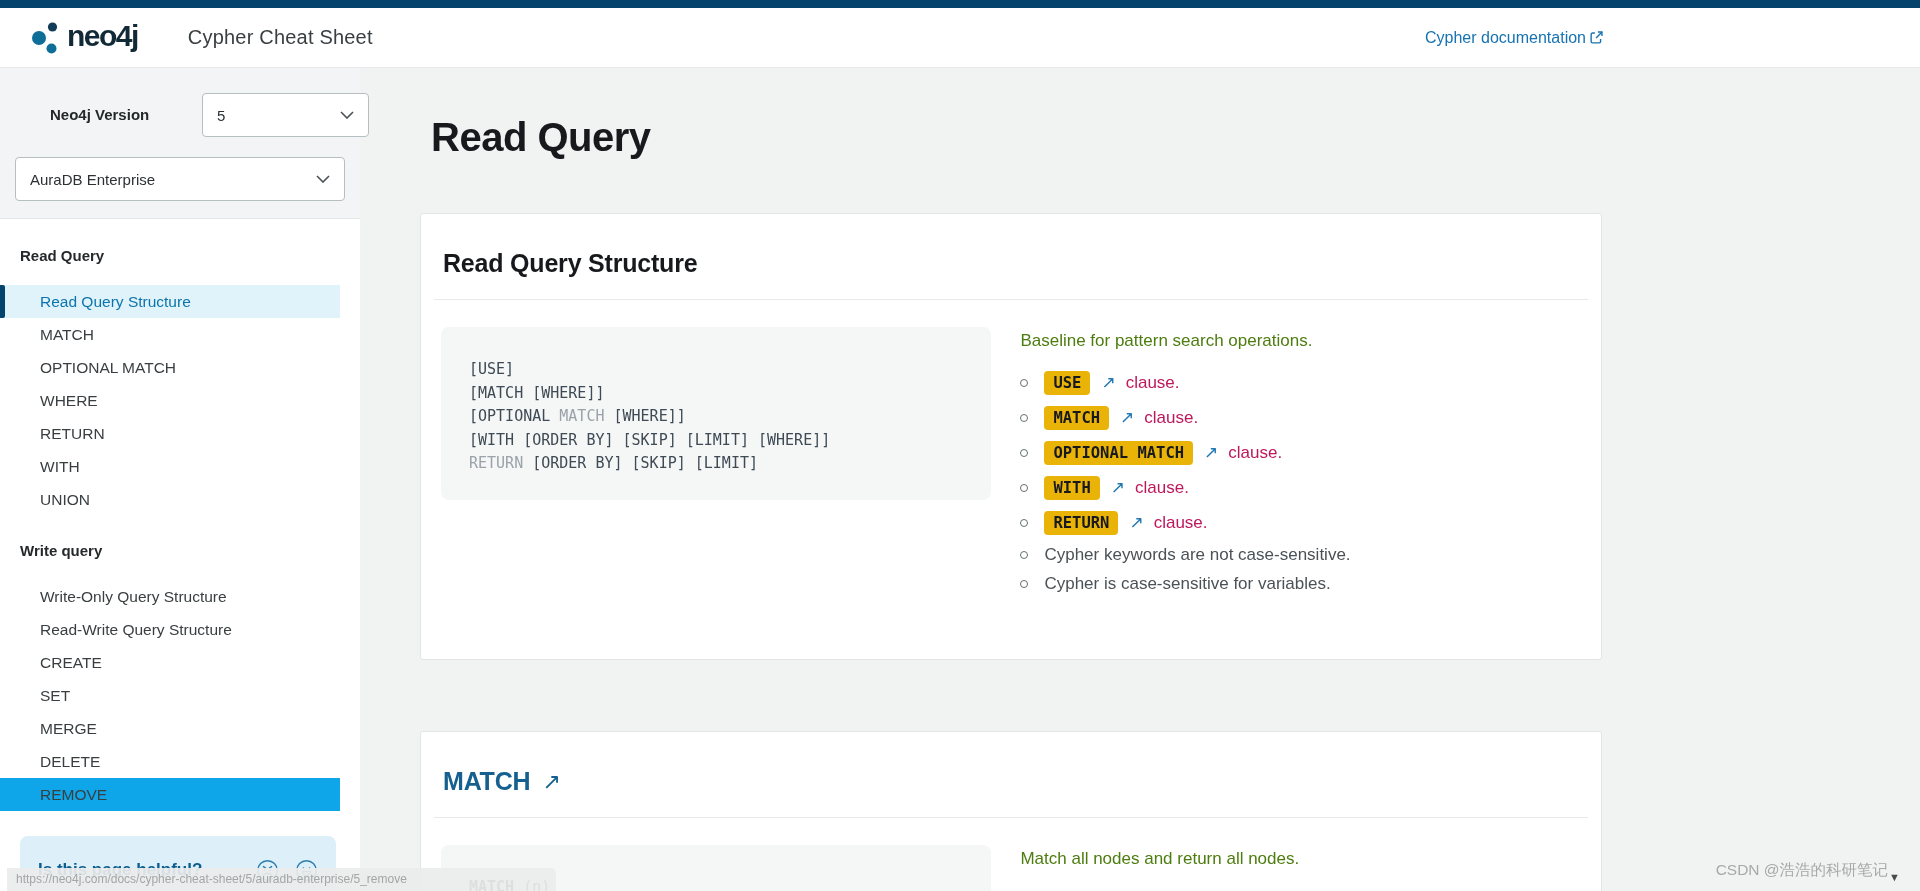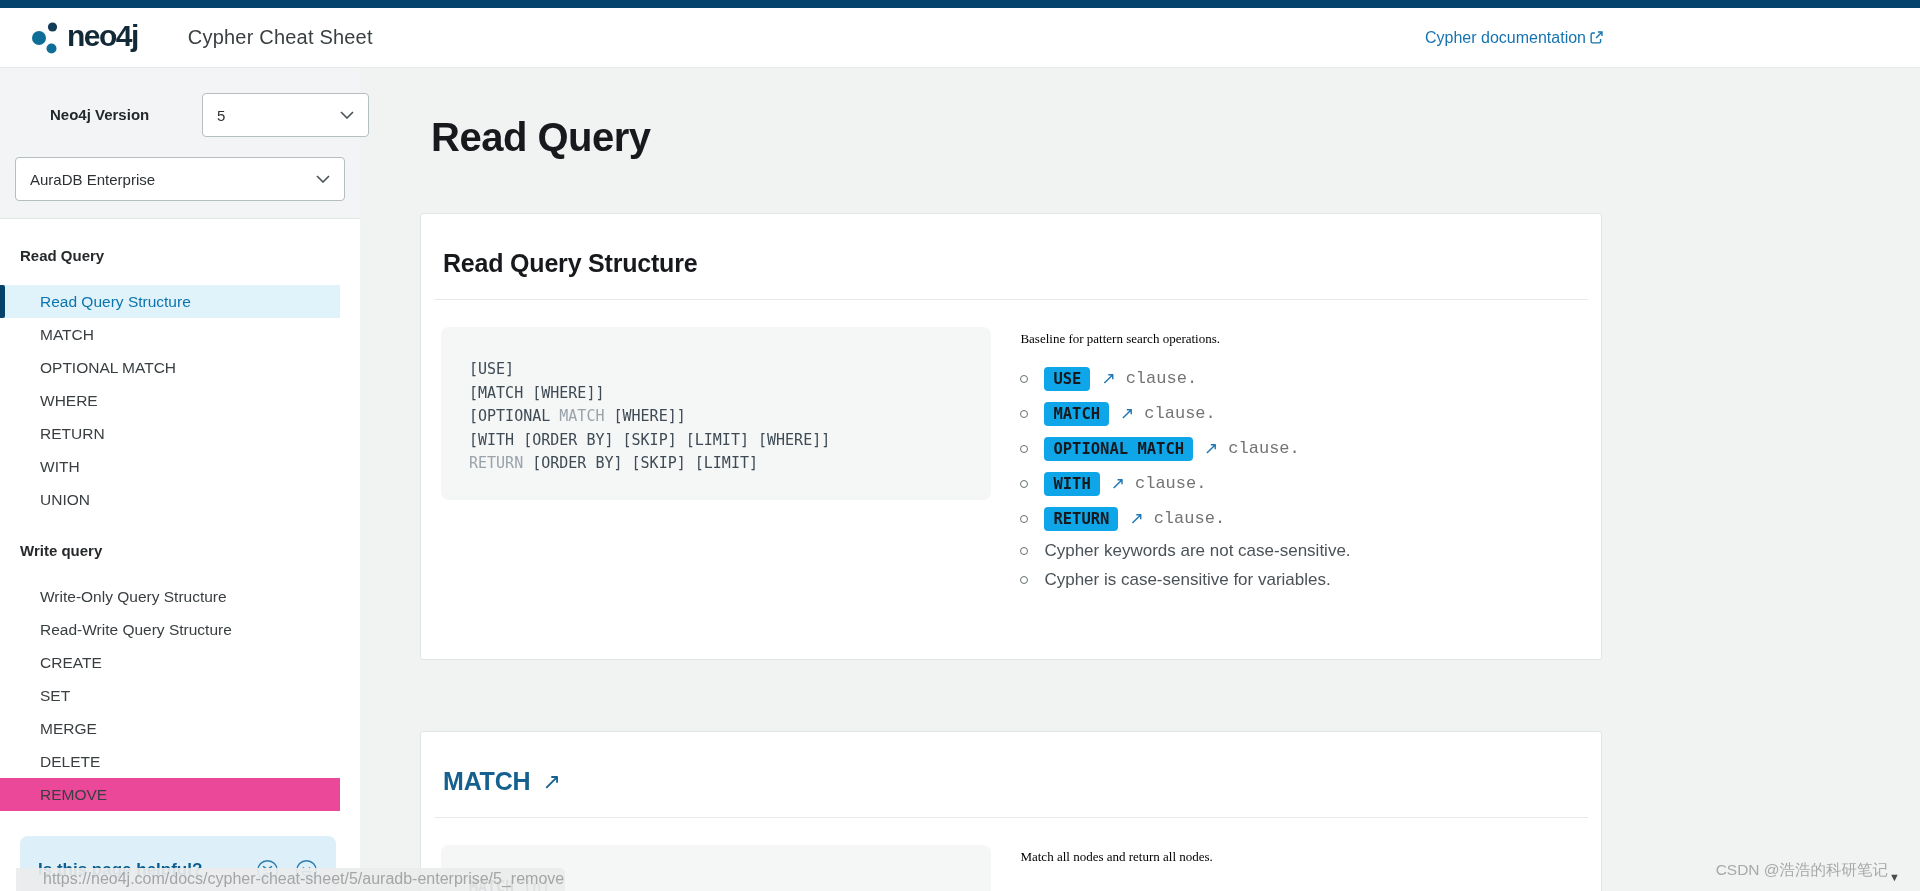--- a/index.html
+++ b/index.html
@@ -95,7 +95,7 @@
   .code-line span.g { color:#9aa3aa; }
   .code-line span.b { font-weight:700; }
   .desccol { margin-left:29px; width:566px; }
-  .desccol p { margin:4px 0 14px 0; font-size:13px; color:#000000;font-family:Liberation Serif, serif; }
+  .desccol p { margin:4px 0 14px 0; font-size:17px; color:#4d7c0f; }
   .desccol ul { list-style:none; }
   .desccol li { display:flex; align-items:center; }
   .desccol li::before {

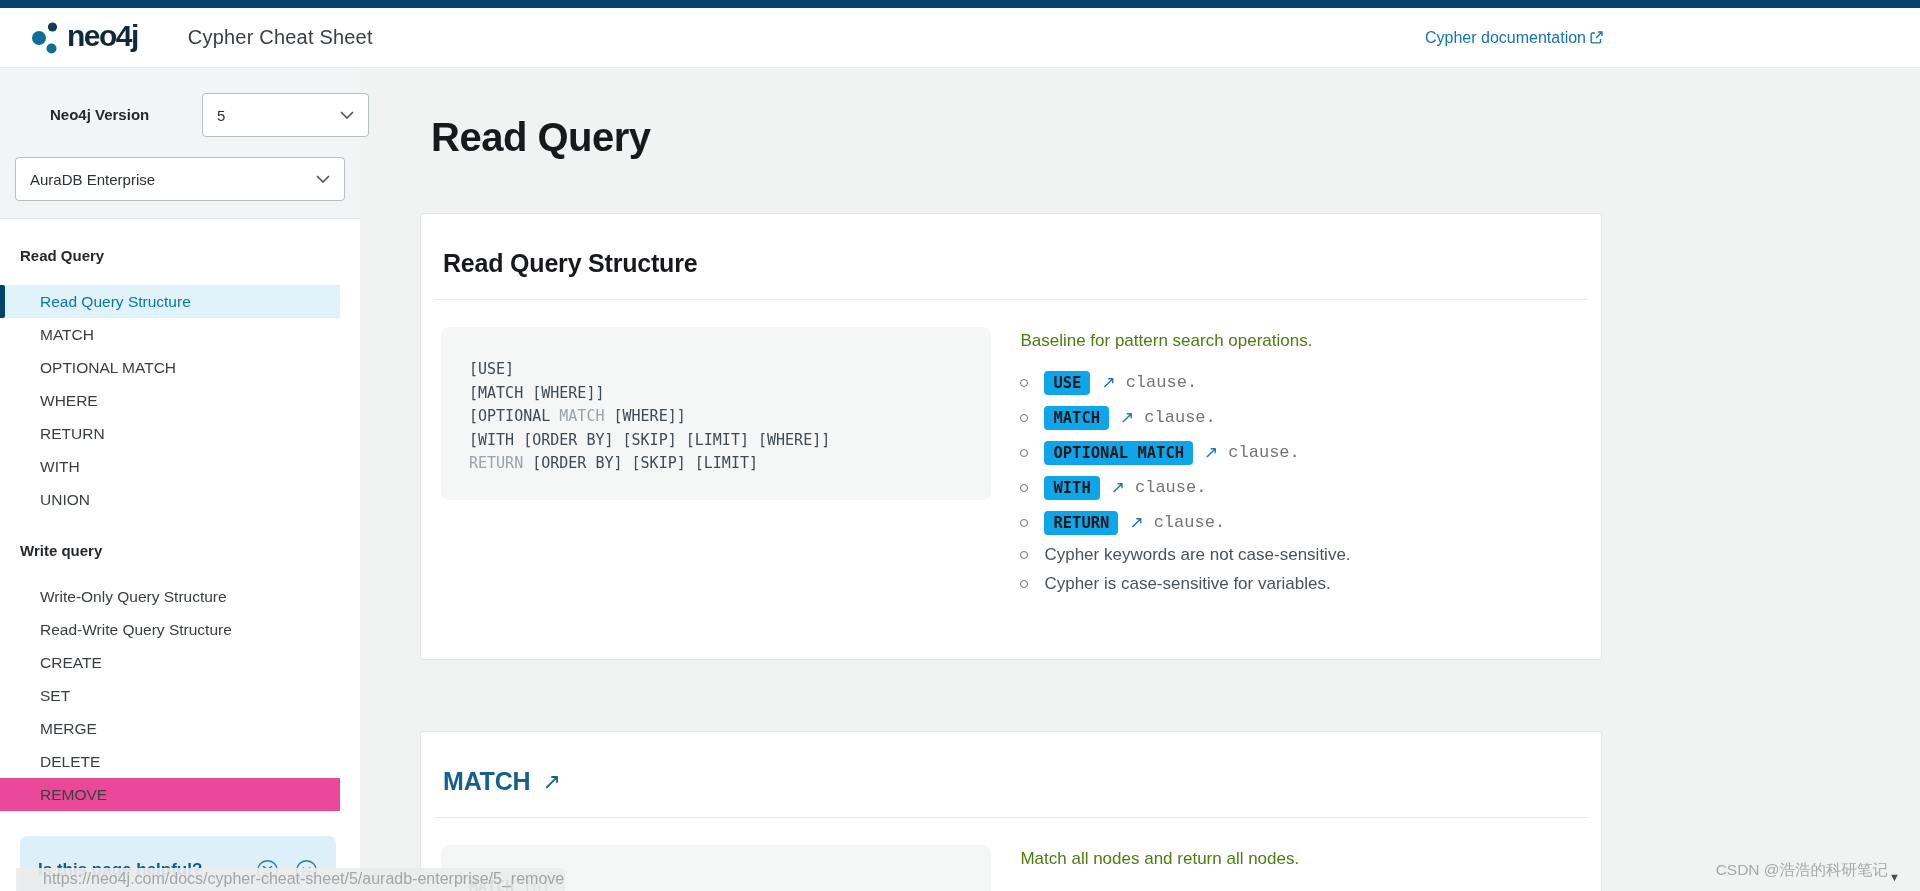--- a/index.html
+++ b/index.html
@@ -106,7 +106,7 @@
   li.text-row { height:29px; font-size:17px; color:#4b5257; }
   .chip {
     font-family:"DejaVu Sans Mono", monospace; font-weight:700; font-size:15.5px;
-    background:#0ea5e9; border-radius:4px; padding:3px 9px; color:#17191c; cursor:pointer;
+    background:#eab308; border-radius:4px; padding:3px 9px; color:#17191c; cursor:pointer;
   }
   .arrow { color:#2077b4; margin:0 10px 0 11px; font-size:17px; cursor:pointer; }
   .suffix { font-size:17px; color:#737373;font-family:Liberation Mono, monospace; }

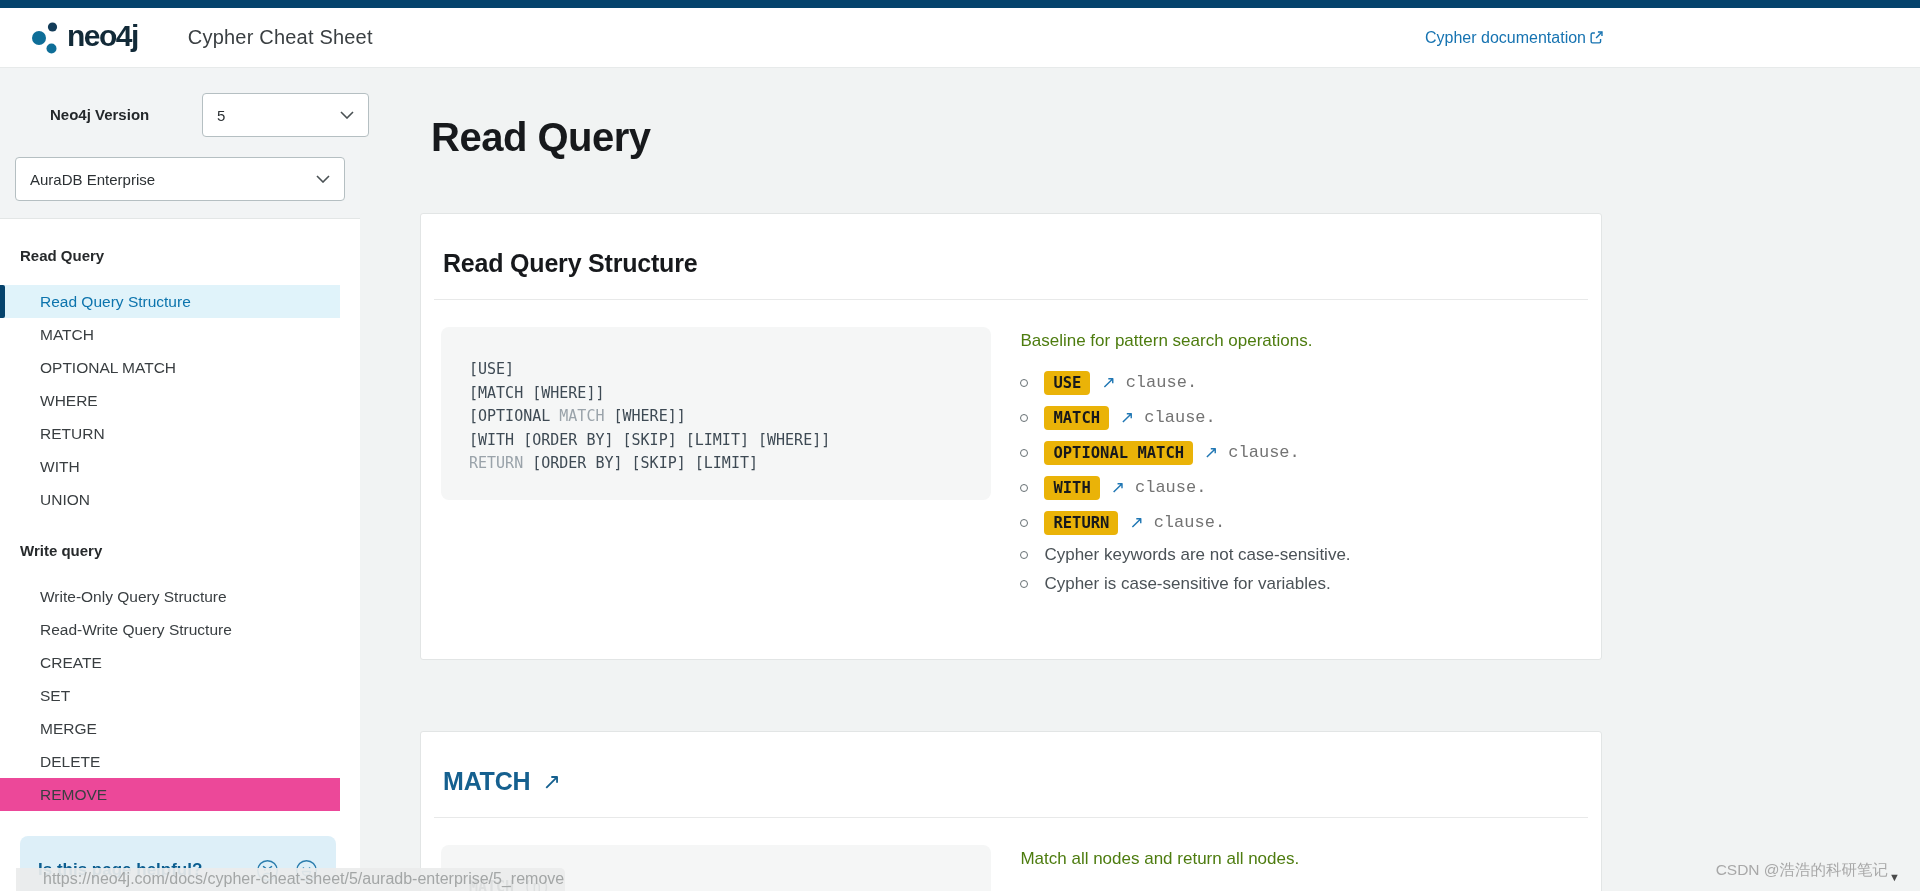--- a/index.html
+++ b/index.html
@@ -109,7 +109,7 @@
     background:#eab308; border-radius:4px; padding:3px 9px; color:#17191c; cursor:pointer;
   }
   .arrow { color:#2077b4; margin:0 10px 0 11px; font-size:17px; cursor:pointer; }
-  .suffix { font-size:17px; color:#737373;font-family:Liberation Mono, monospace; }
+  .suffix { font-size:17px; color:#be185d; }
 
   
   .statusbar {

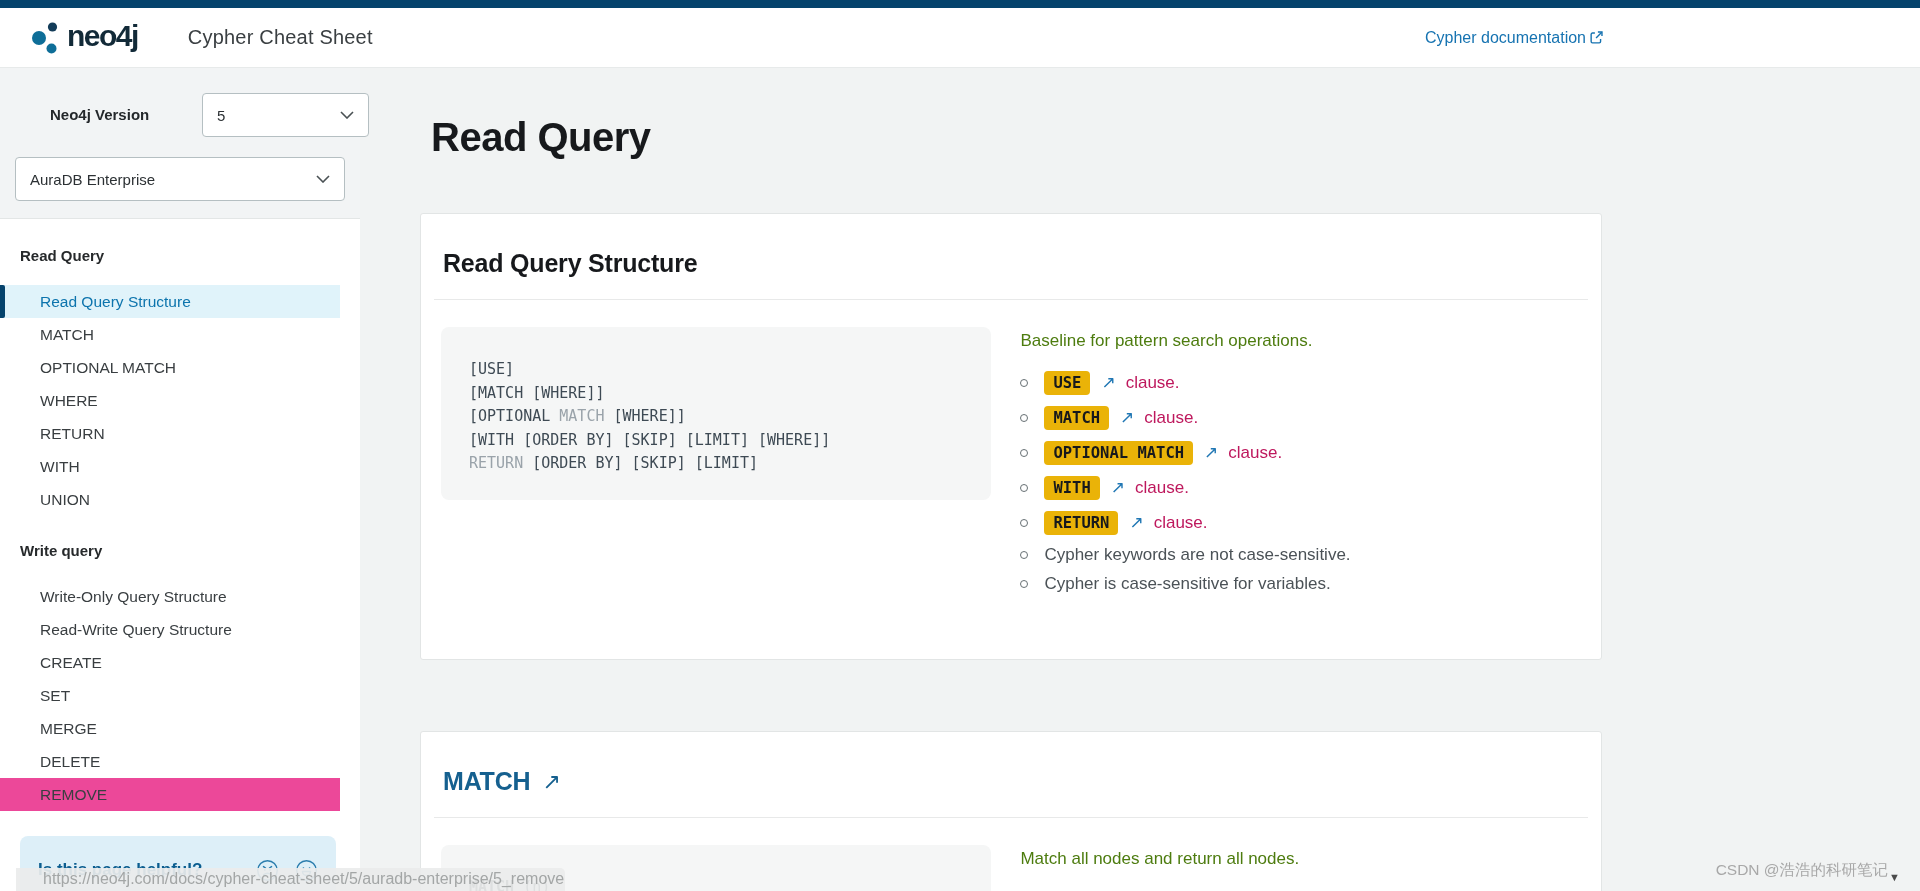--- a/index.html
+++ b/index.html
@@ -58,7 +58,7 @@
     content:""; position:absolute; left:0; top:0; bottom:0; width:5px;
     background:#05436c; border-radius:0 2px 2px 0;
   }
-  .nav-item.hover { background:#ec4899; }
+  .nav-item.hover { background:#0ea5e9; }
 
   .feedback {
     position:absolute; left:20px; top:768px; width:316px; height:74px;

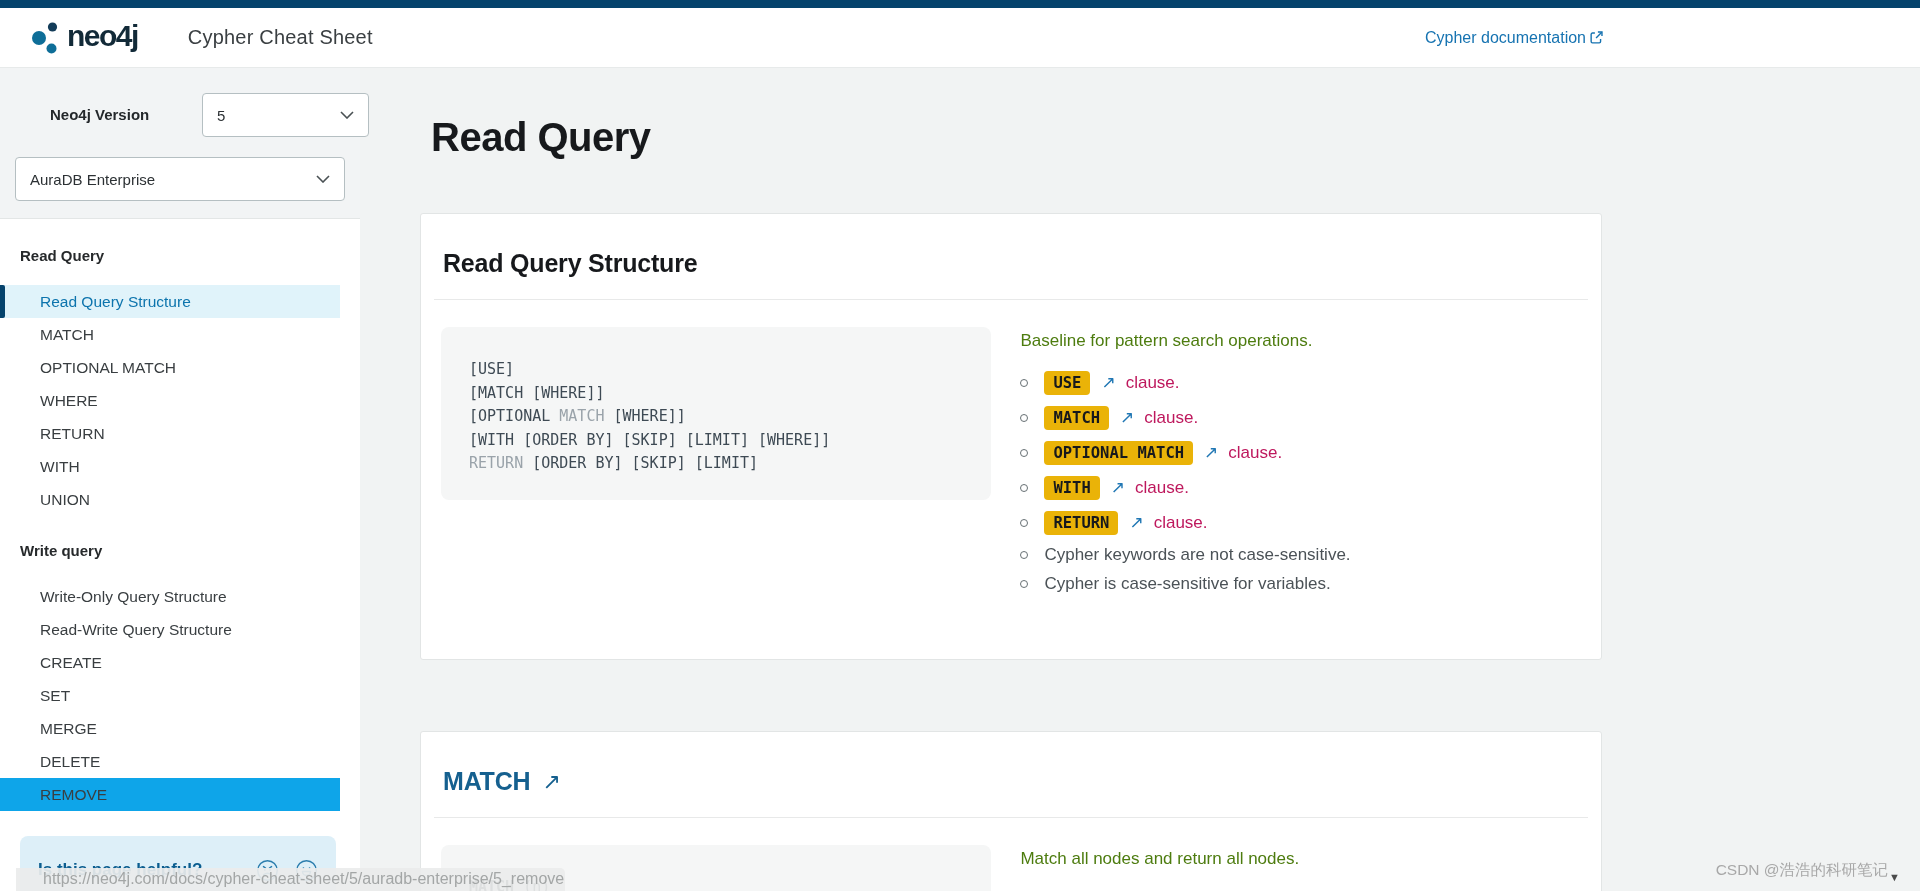--- a/index.html
+++ b/index.html
@@ -113,9 +113,9 @@
 
   
   .statusbar {
-    position:absolute; left:16px; bottom:0; width:549px; height:23px;
+    position:absolute; left:7px; bottom:0; width:549px; height:23px;
     background:rgba(234,235,235,.92); border-top-right-radius:5px;
-    font-size:16px; color:#a3a6a6; line-height:22px; padding-left:27px;
+    font-size:12px; color:#a3a6a6; line-height:22px; padding-left:9px;
     white-space:nowrap; overflow:hidden; z-index:50;
   }
   .watermark {

